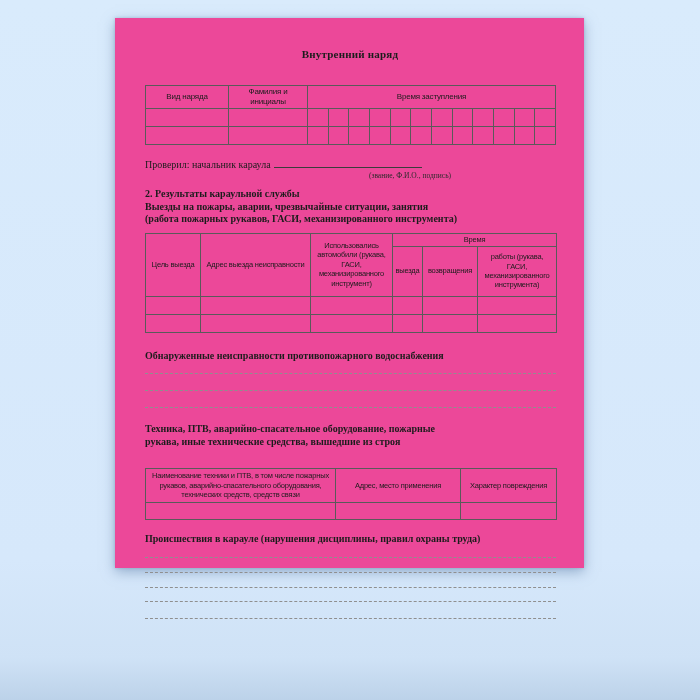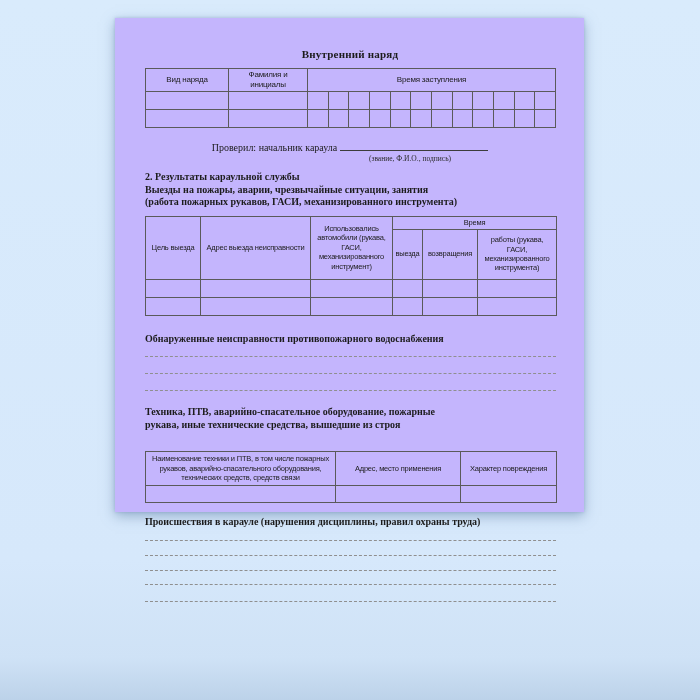--- a/index.html
+++ b/index.html
@@ -13,8 +13,8 @@
   .page {
     position: absolute;
     left: 115px; top: 18px;
-    width: 469px; height: 494px;
-    background: #c4b5fd;
+    width: 469px; height: 550px;
+    background: #ec4899;
     box-shadow: 0 4px 12px rgba(96, 128, 168, 0.55), 0 0 3px rgba(96, 128, 168, 0.35);
     padding: 30px 29px 0 30px;
     color: #1c1c1c;

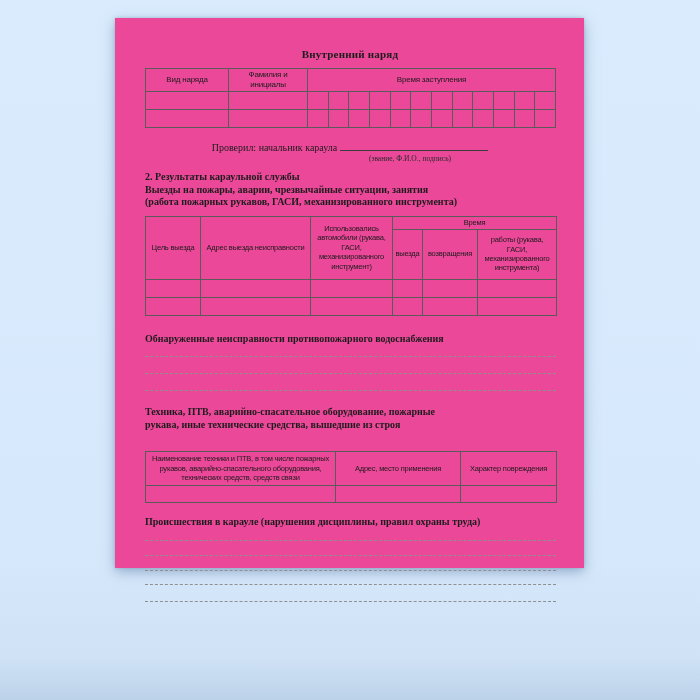--- a/index.html
+++ b/index.html
@@ -42,7 +42,7 @@
     overflow: hidden;
   }
   .t-small td { font-size: 7.5px; }
-  .tbl1 { margin-top: 8px; }
+  .tbl1 { margin-top: 25px; }
   .tbl1 .hdr td { height: 20px; }
   .tbl1 .r td { height: 18px; }
   .checkline {

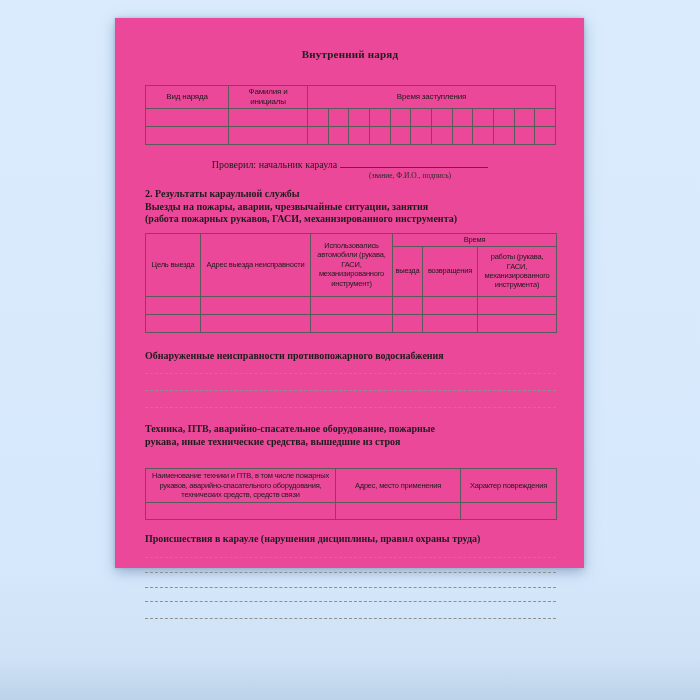--- a/index.html
+++ b/index.html
@@ -49,7 +49,6 @@
     margin-top: 13px;
     font-size: 10px;
     white-space: nowrap;
-    text-align: center;
   }
   .sig-line {
     display: inline-block;

